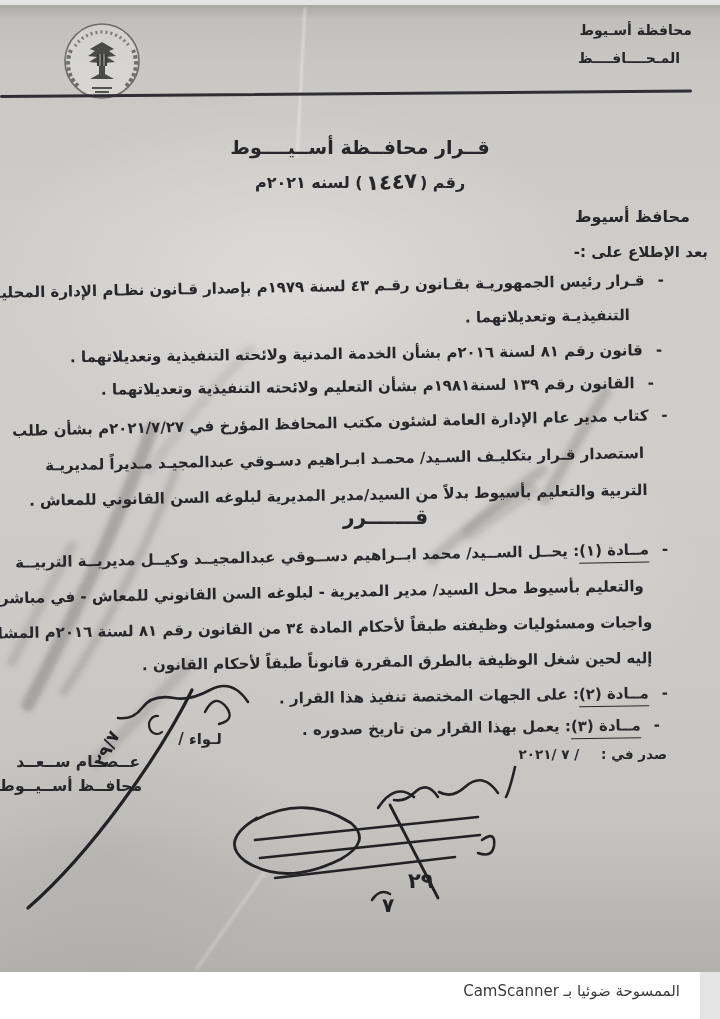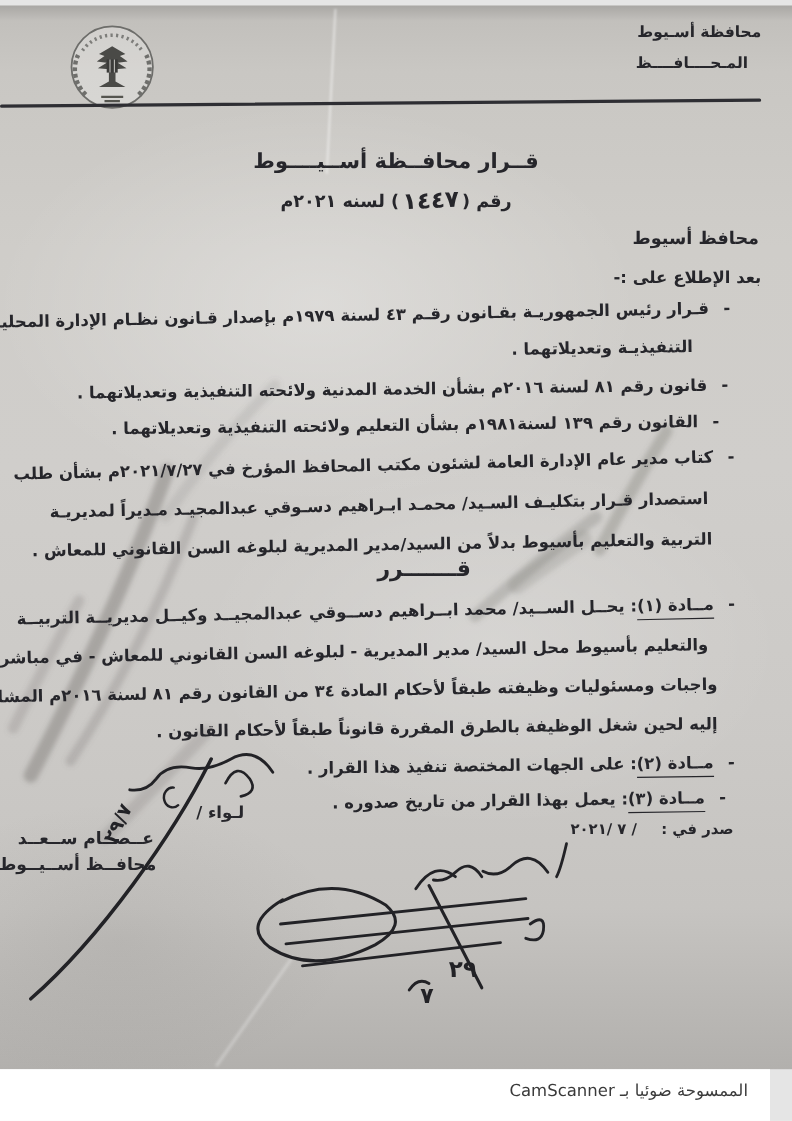--- a/index.html
+++ b/index.html
@@ -101,7 +101,7 @@
   <div class="line" style="top:207px;right:30px;font-size:16px;">
     <span>محافظ أسيوط</span>
   </div>
-  <div class="line" style="top:243px;right:28px;">
+  <div class="line" style="top:243px;right:12px;">
     <span>بعد الإطلاع على :-</span>
   </div>
 

